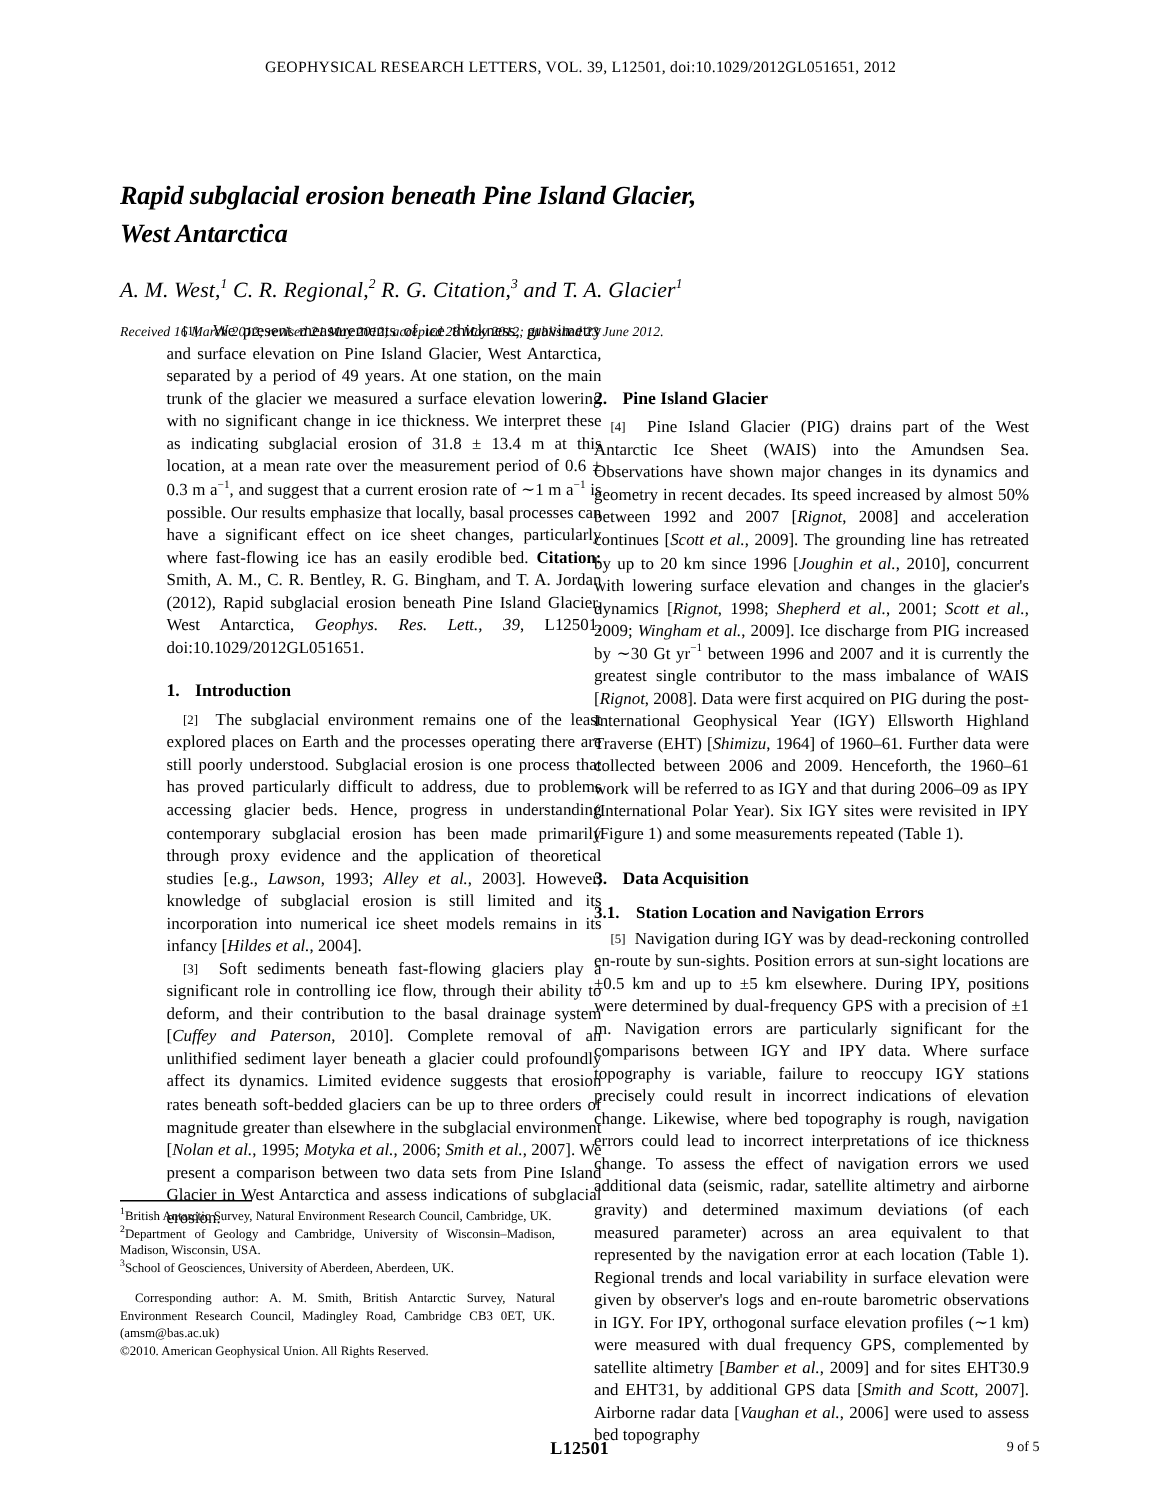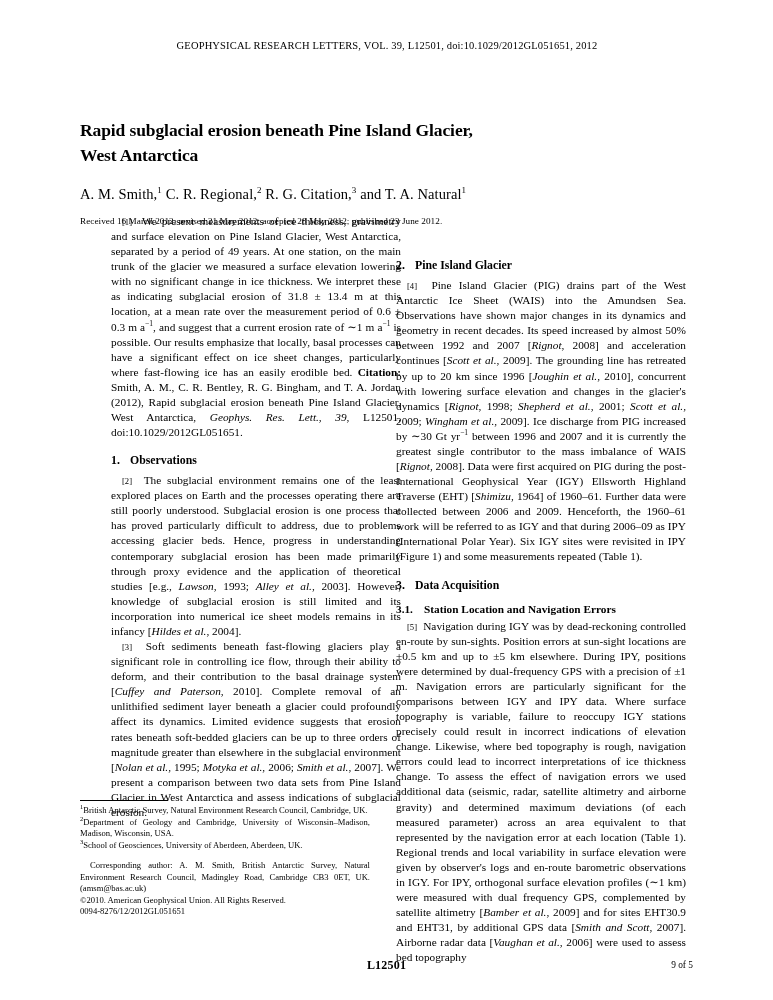--- a/index.html
+++ b/index.html
@@ -38,6 +38,7 @@
     top: 118px;
     left: 80px;
     width: 613px;
+    font-style: italic;
   }
   .paper-title {
     font-size: 17.5px;

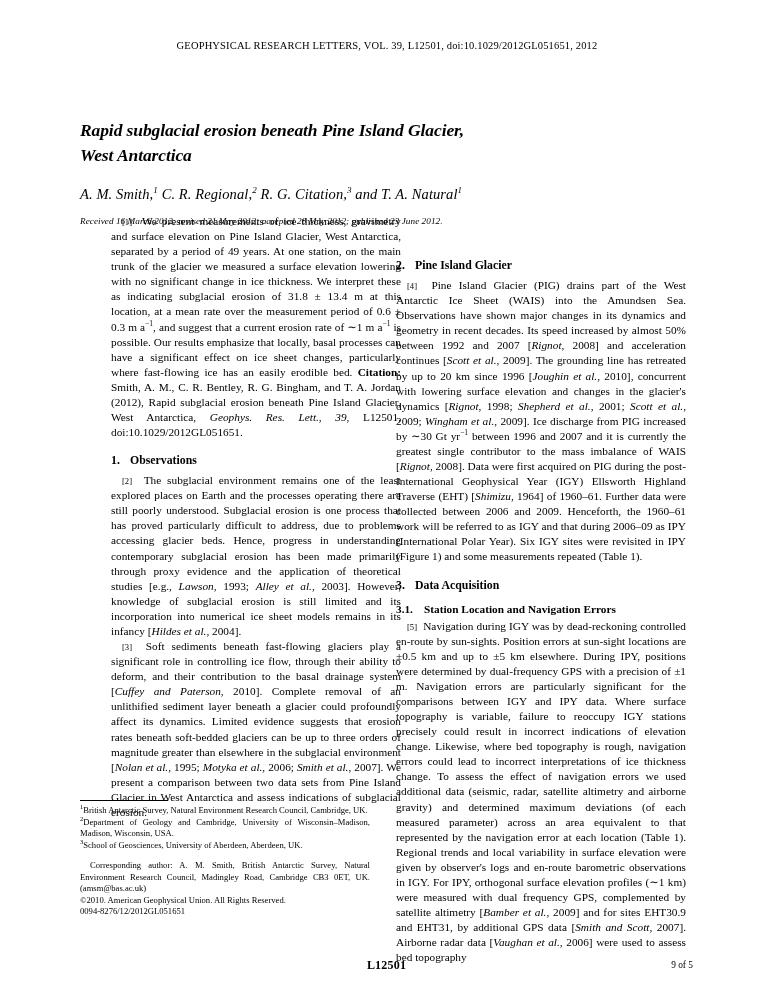--- a/index.html
+++ b/index.html
@@ -157,7 +157,7 @@
       <span>Rapid subglacial erosion beneath Pine Island Glacier,</span><br>
       <span>West Antarctica</span>
     </h1>
-    <div class="authors"><span>A. M. Smith,</span><sup>1</sup><span> C. R. Regional,</span><sup>2</sup><span> R. G. Citation,</span><sup>3</sup><span> and T. A. Natural</span><sup>1</sup></div>
+    <div class="authors"><span>A. M. West,</span><sup>1</sup><span> C. R. Regional,</span><sup>2</sup><span> R. G. Citation,</span><sup>3</sup><span> and T. A. Natural</span><sup>1</sup></div>
     <div class="history">Received 16 March 2012; revised 21 May 2012; accepted 28 May 2012; published 23 June 2012.</div>
   </div>
 

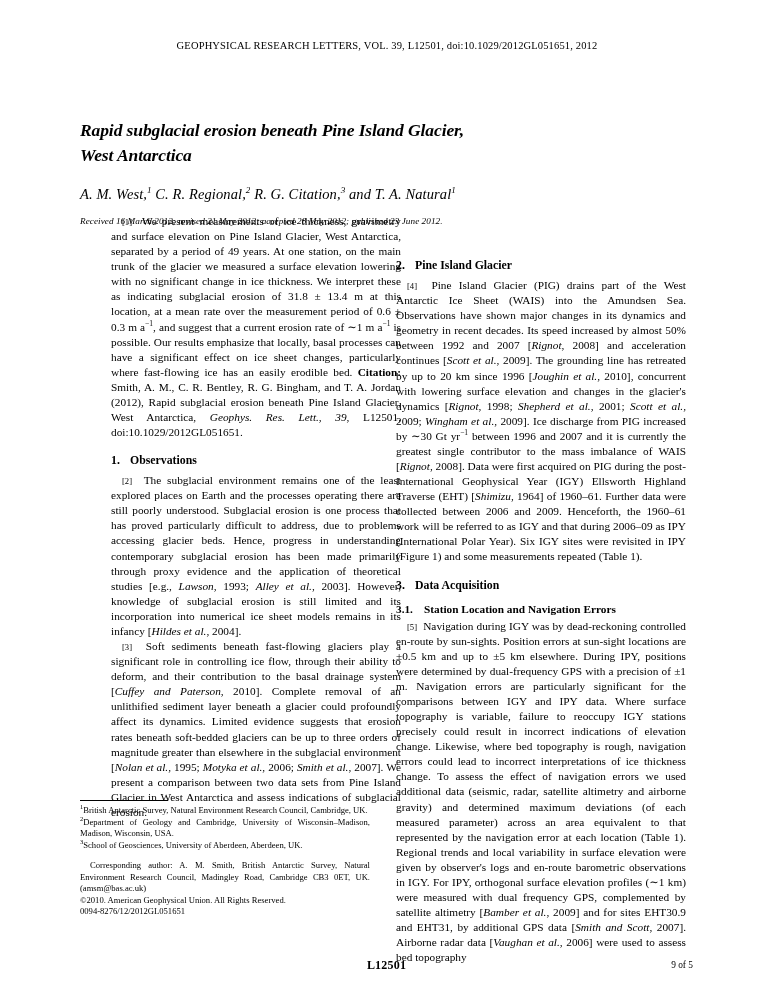--- a/index.html
+++ b/index.html
@@ -157,7 +157,7 @@
       <span>Rapid subglacial erosion beneath Pine Island Glacier,</span><br>
       <span>West Antarctica</span>
     </h1>
-    <div class="authors"><span>A. M. West,</span><sup>1</sup><span> C. R. Regional,</span><sup>2</sup><span> R. G. Citation,</span><sup>3</sup><span> and T. A. Natural</span><sup>1</sup></div>
+    <div class="authors"><span>A. M. West,</span><sup>1</sup><span> C. R. Regional,</span><sup>2</sup><span> R. G. Citation,</span><sup>3</sup><span> and T. A. Glacier</span><sup>1</sup></div>
     <div class="history">Received 16 March 2012; revised 21 May 2012; accepted 28 May 2012; published 23 June 2012.</div>
   </div>
 

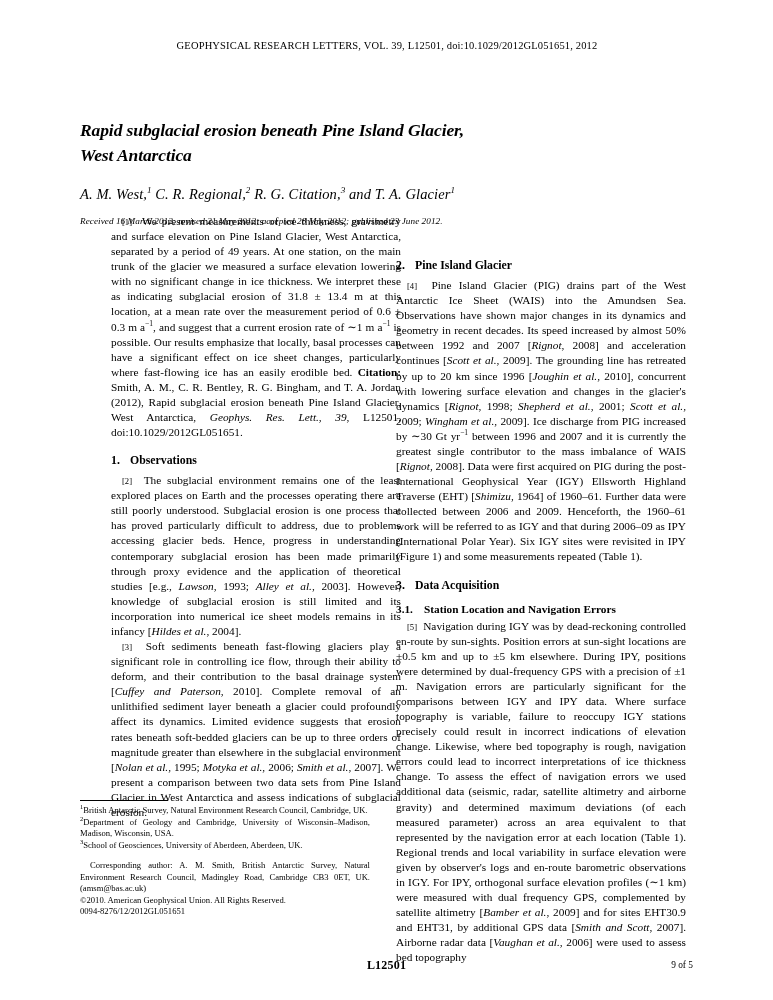--- a/index.html
+++ b/index.html
@@ -167,7 +167,7 @@
 
       <p class="body indent"><span class="para-num">[1]</span>&nbsp;&nbsp;<span>We present measurements of ice thickness, gravimetry and surface elevation on Pine Island Glacier, West Antarctica, separated by a period of 49 years. At one station, on the main trunk of the glacier we measured a surface elevation lowering with no significant change in ice thickness. We interpret these as indicating subglacial erosion of 31.8 ± 13.4 m at this location, at a mean rate over the measurement period of 0.6 ± 0.3 m a</span><sup class="sup-sm">−1</sup><span>, and suggest that a current erosion rate of ∼1 m a</span><sup class="sup-sm">−1</sup><span> is possible. Our results emphasize that locally, basal processes can have a significant effect on ice sheet changes, particularly where fast-flowing ice has an easily erodible bed. </span><b>Citation:</b><span> Smith, A. M., C. R. Bentley, R. G. Bingham, and T. A. Jordan (2012), Rapid subglacial erosion beneath Pine Island Glacier, West Antarctica, </span><i>Geophys. Res. Lett.,</i> <i>39</i><span>, L12501, doi:10.1029/2012GL051651.</span></p>
 
-      <div class="sec-head"><span class="num">1.</span><span>Observations</span></div>
+      <div class="sec-head"><span class="num">1.</span><span>Introduction</span></div>
 
       <p class="body indent"><span class="para-num">[2]</span>&nbsp;&nbsp;<span>The subglacial environment remains one of the least explored places on Earth and the processes operating there are still poorly understood. Subglacial erosion is one process that has proved particularly difficult to address, due to problems accessing glacier beds. Hence, progress in understanding contemporary subglacial erosion has been made primarily through proxy evidence and the application of theoretical studies [e.g., </span><i>Lawson</i><span>, 1993; </span><i>Alley et al.</i><span>, 2003]. However, knowledge of subglacial erosion is still limited and its incorporation into numerical ice sheet models remains in its infancy [</span><i>Hildes et al.</i><span>, 2004].</span></p>
 

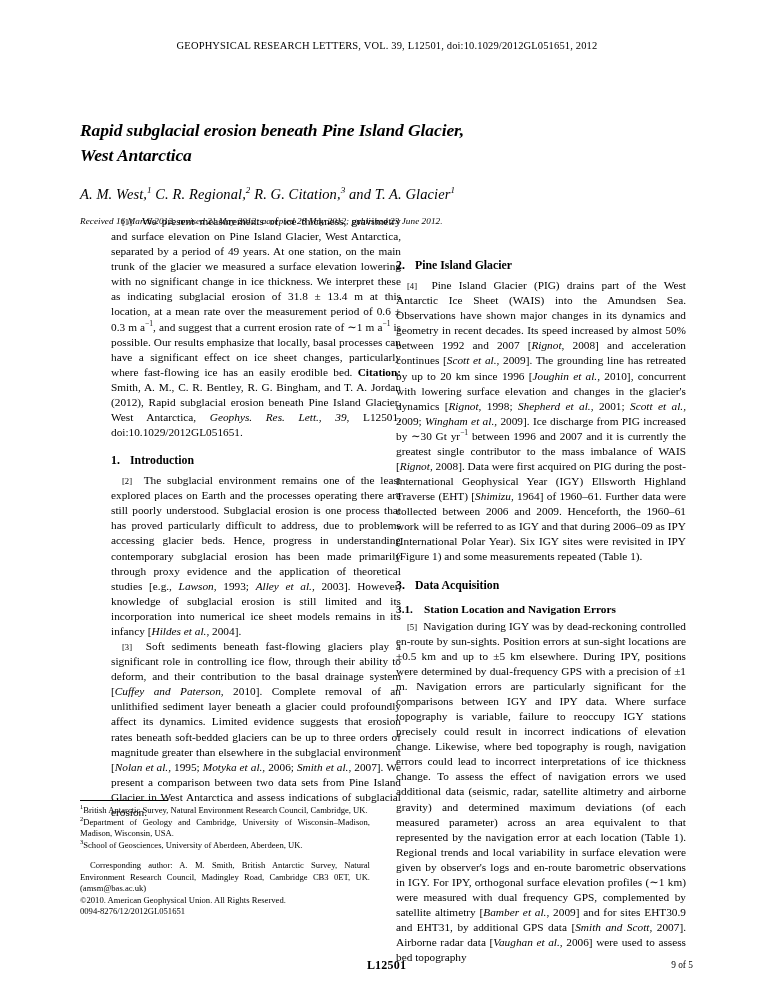--- a/index.html
+++ b/index.html
@@ -201,7 +201,6 @@
     <div class="fn-gap"></div>
     <p style="text-indent:10px">Corresponding author: A. M. Smith, British Antarctic Survey, Natural Environment Research Council, Madingley Road, Cambridge CB3 0ET, UK. (amsm@bas.ac.uk)</p>
     <p class="copyright">©2010. American Geophysical Union. All Rights Reserved.</p>
-    <p>0094-8276/12/2012GL051651</p>
   </div>
 
   <div class="page-footer">

